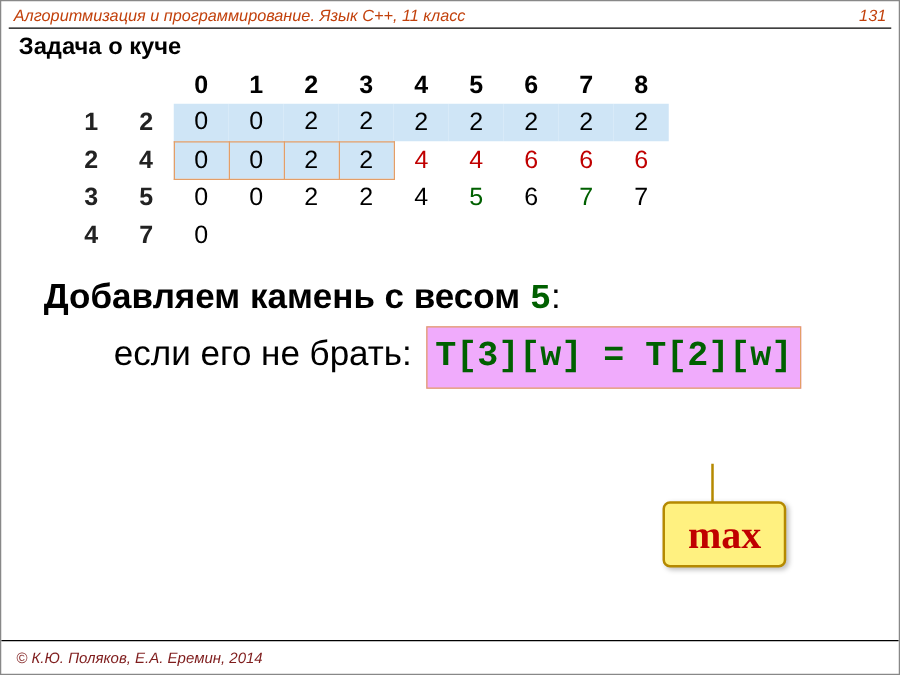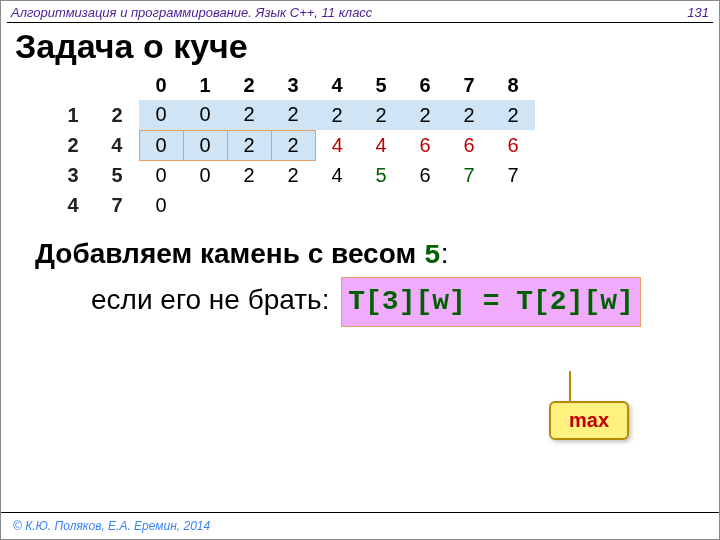--- a/index.html
+++ b/index.html
@@ -14,7 +14,7 @@
   .header {
     display: flex; justify-content: space-between; align-items: center;
     padding: 4px 10px 2px;
-    font-style: italic; color: #4c1d95; font-size: 13px;
+    font-style: italic; color: #c2410c; font-size: 13px;
   }
   .pagenum { font-weight: normal; font-style: italic; }
   .rule { border-top: 1px solid #000; margin: 0 6px 4px; }

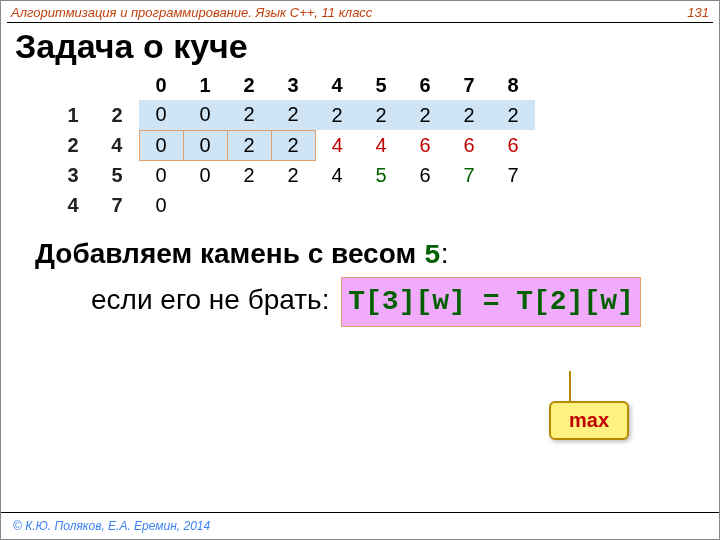--- a/index.html
+++ b/index.html
@@ -18,7 +18,7 @@
   }
   .pagenum { font-weight: normal; font-style: italic; }
   .rule { border-top: 1px solid #000; margin: 0 6px 4px; }
-  .title { font-size: 34px; font-weight: bold; padding: 0 14px 4px; }
+  .title { font-size: 19px; font-weight: bold; padding: 0 14px 4px; }
   .content { padding: 0 20px; }
 
   table.grid { border-collapse: collapse; margin-left: 30px; }

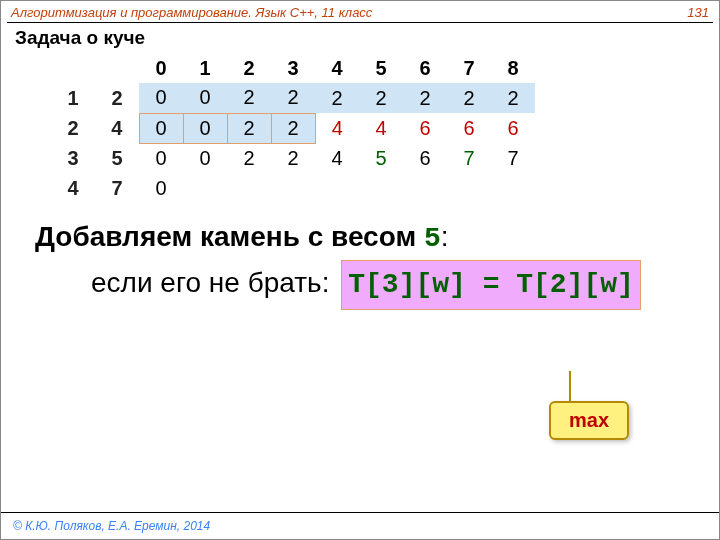--- a/index.html
+++ b/index.html
@@ -56,7 +56,7 @@
     padding: 6px 18px;
     box-shadow: 2px 2px 4px rgba(0,0,0,.25);
   }
-  .callout span { font-family: Liberation Sans, sans-serif; color: #c00000; font-weight: bold; font-size: 20px; }
+  .callout span { font-family: Liberation Serif, serif; color: #c00000; font-weight: bold; font-size: 32px; }
   .connector {
     position: absolute;
     right: 148px; top: 370px;

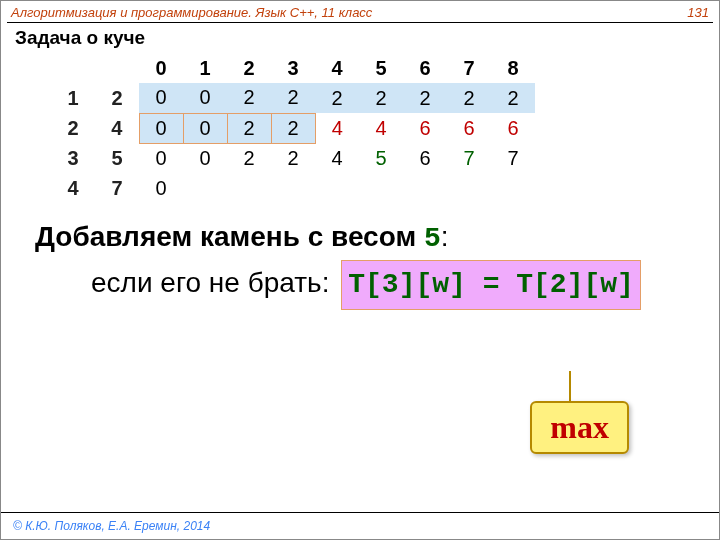--- a/index.html
+++ b/index.html
@@ -68,7 +68,7 @@
     position: absolute; left: 0; right: 0; bottom: 0;
     border-top: 1px solid #000;
     display: flex; justify-content: space-between;
-    padding: 6px 12px; font-size: 12px; font-style: italic; color: #3b82f6;
+    padding: 6px 12px; font-size: 12px; font-style: italic; color: #7f1d1d;
   }
 </style>
 </head>

